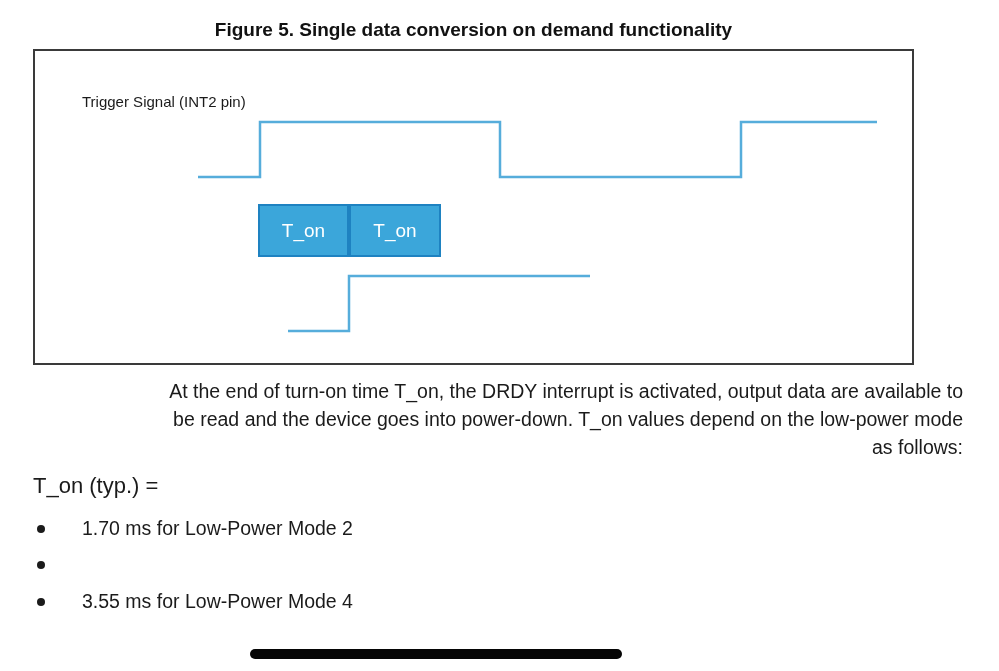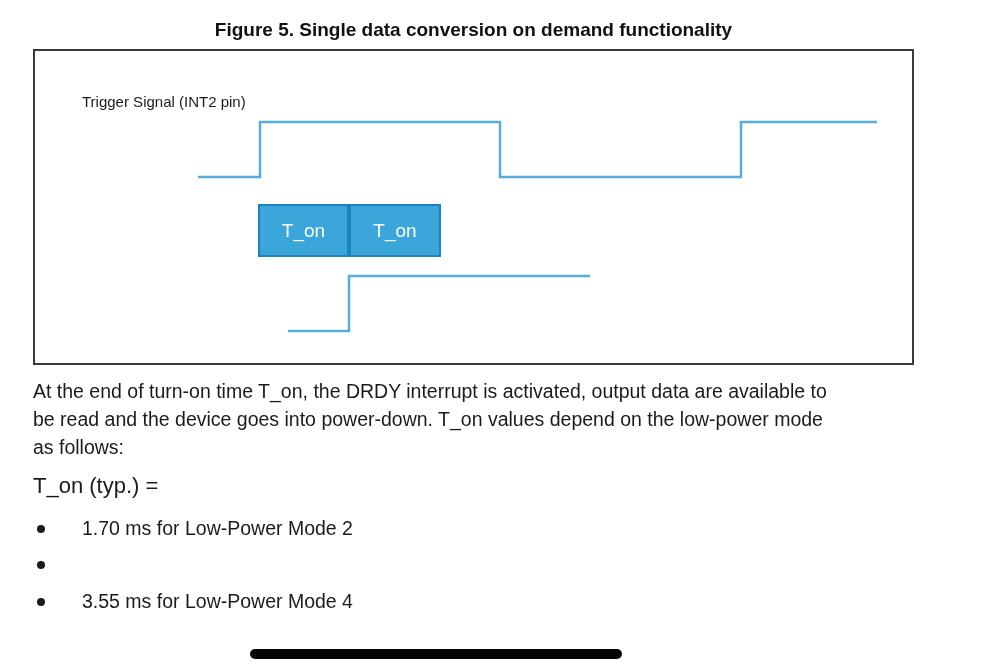--- a/index.html
+++ b/index.html
@@ -78,6 +78,7 @@
     font-size: 19.5px;
     line-height: 28px;
     color: #1b1b1b;
+    text-align: right;
   }
   .paragraph .pline { white-space: nowrap; }
 

